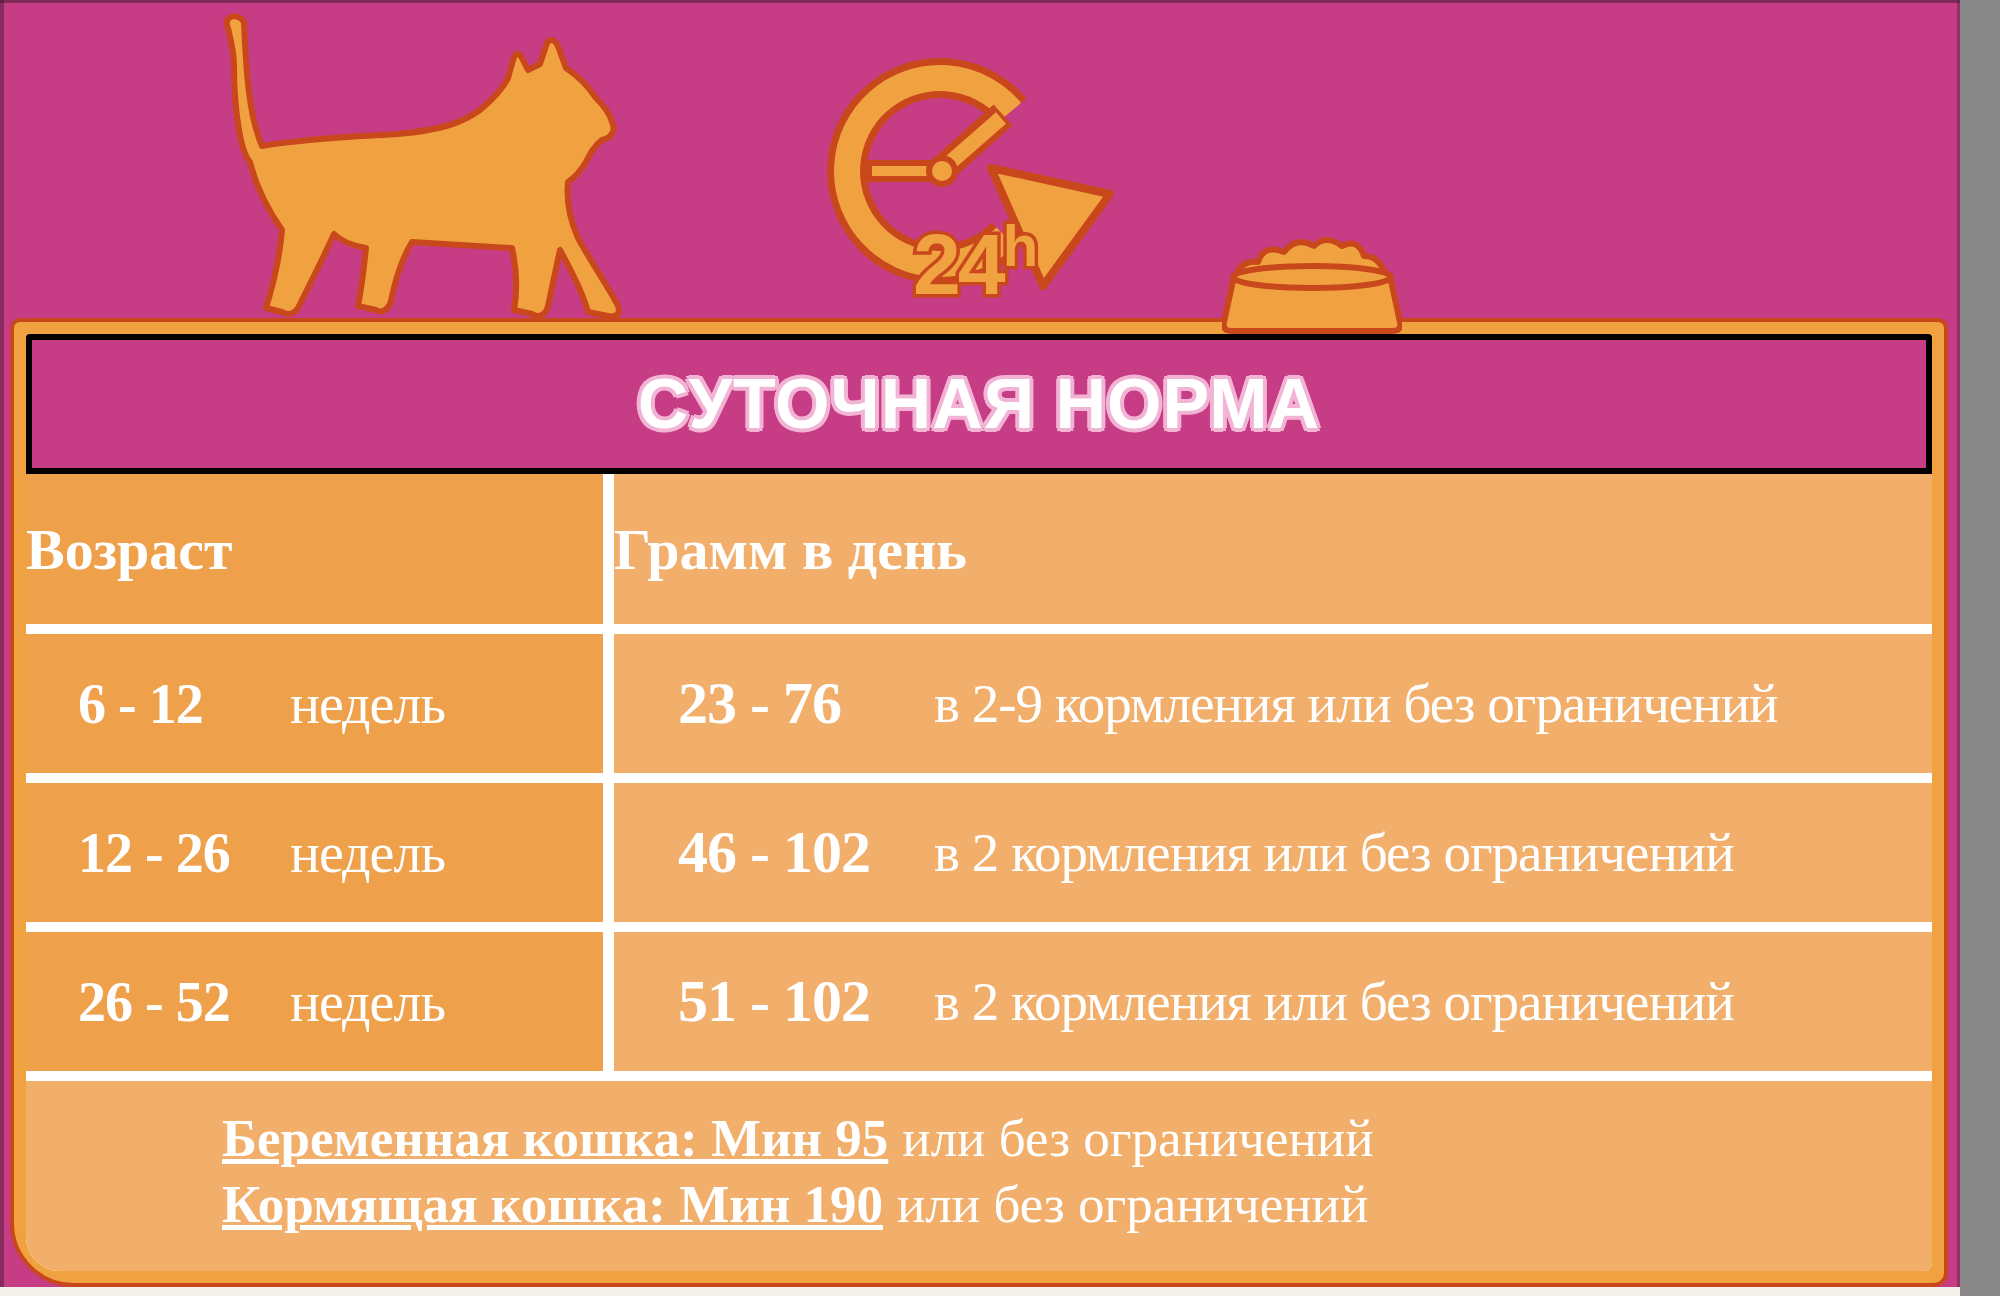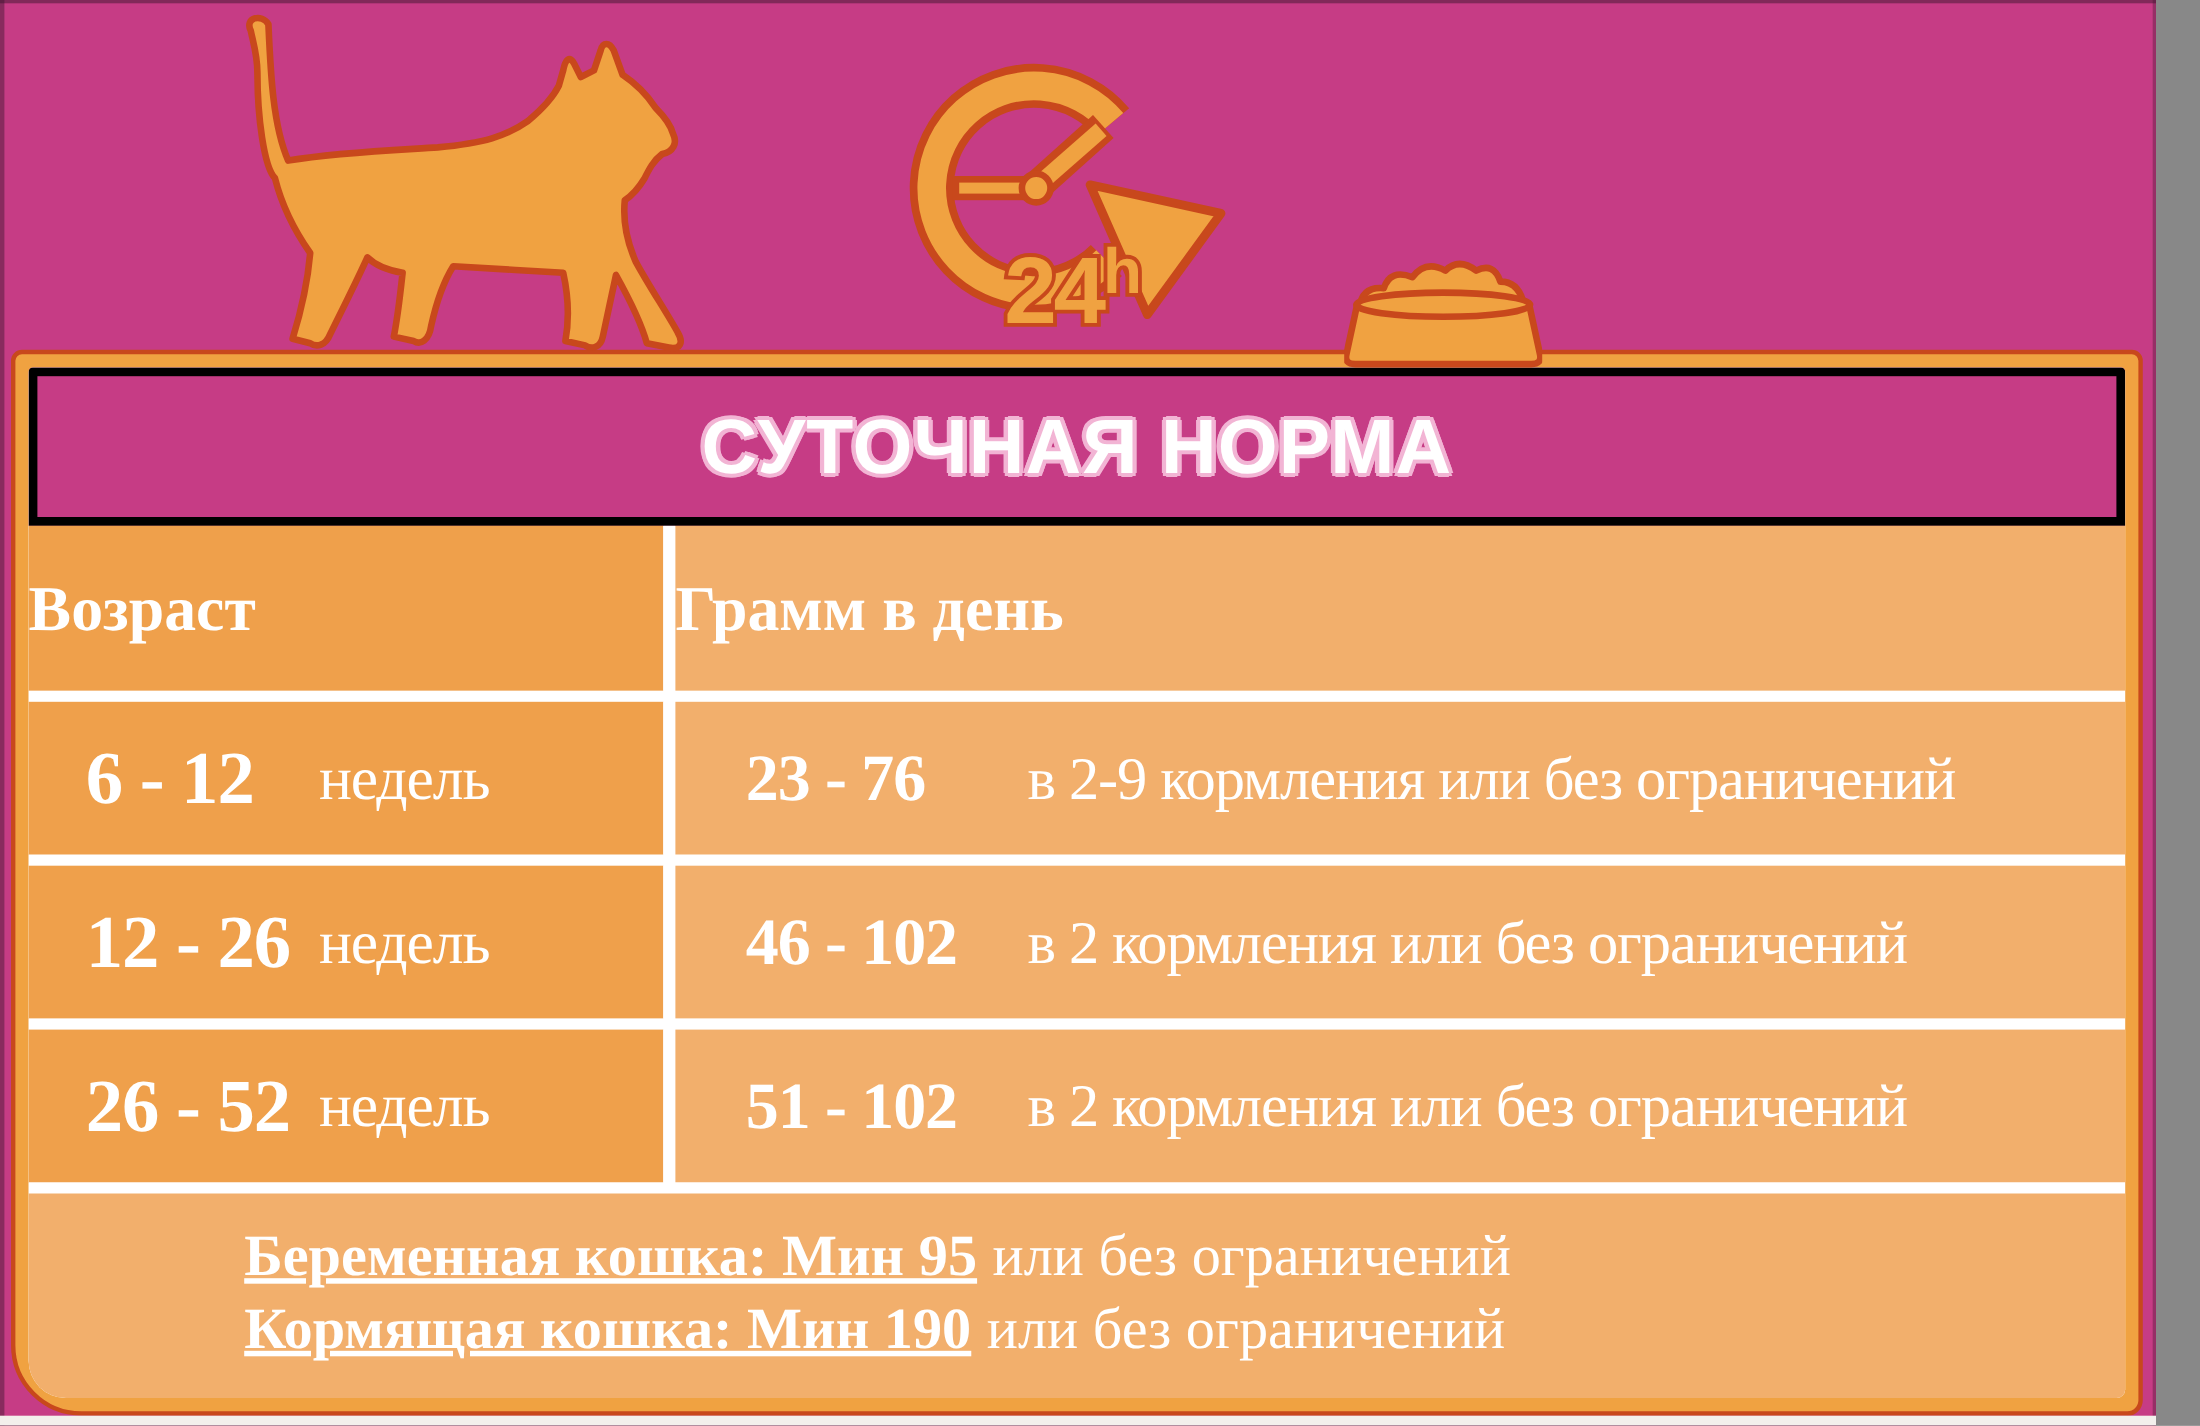--- a/index.html
+++ b/index.html
@@ -26,7 +26,7 @@
     background:#FFFFFF;border-radius:4px 4px 8px 34px;overflow:hidden;
   }
   .title-band{
-    flex:none;height:128px;background:#C63C85;border:8px solid #000000;
+    flex:none;height:128px;background:#C63C85;border:6px solid #000000;
     display:flex;align-items:center;justify-content:center;
   }
   .title{

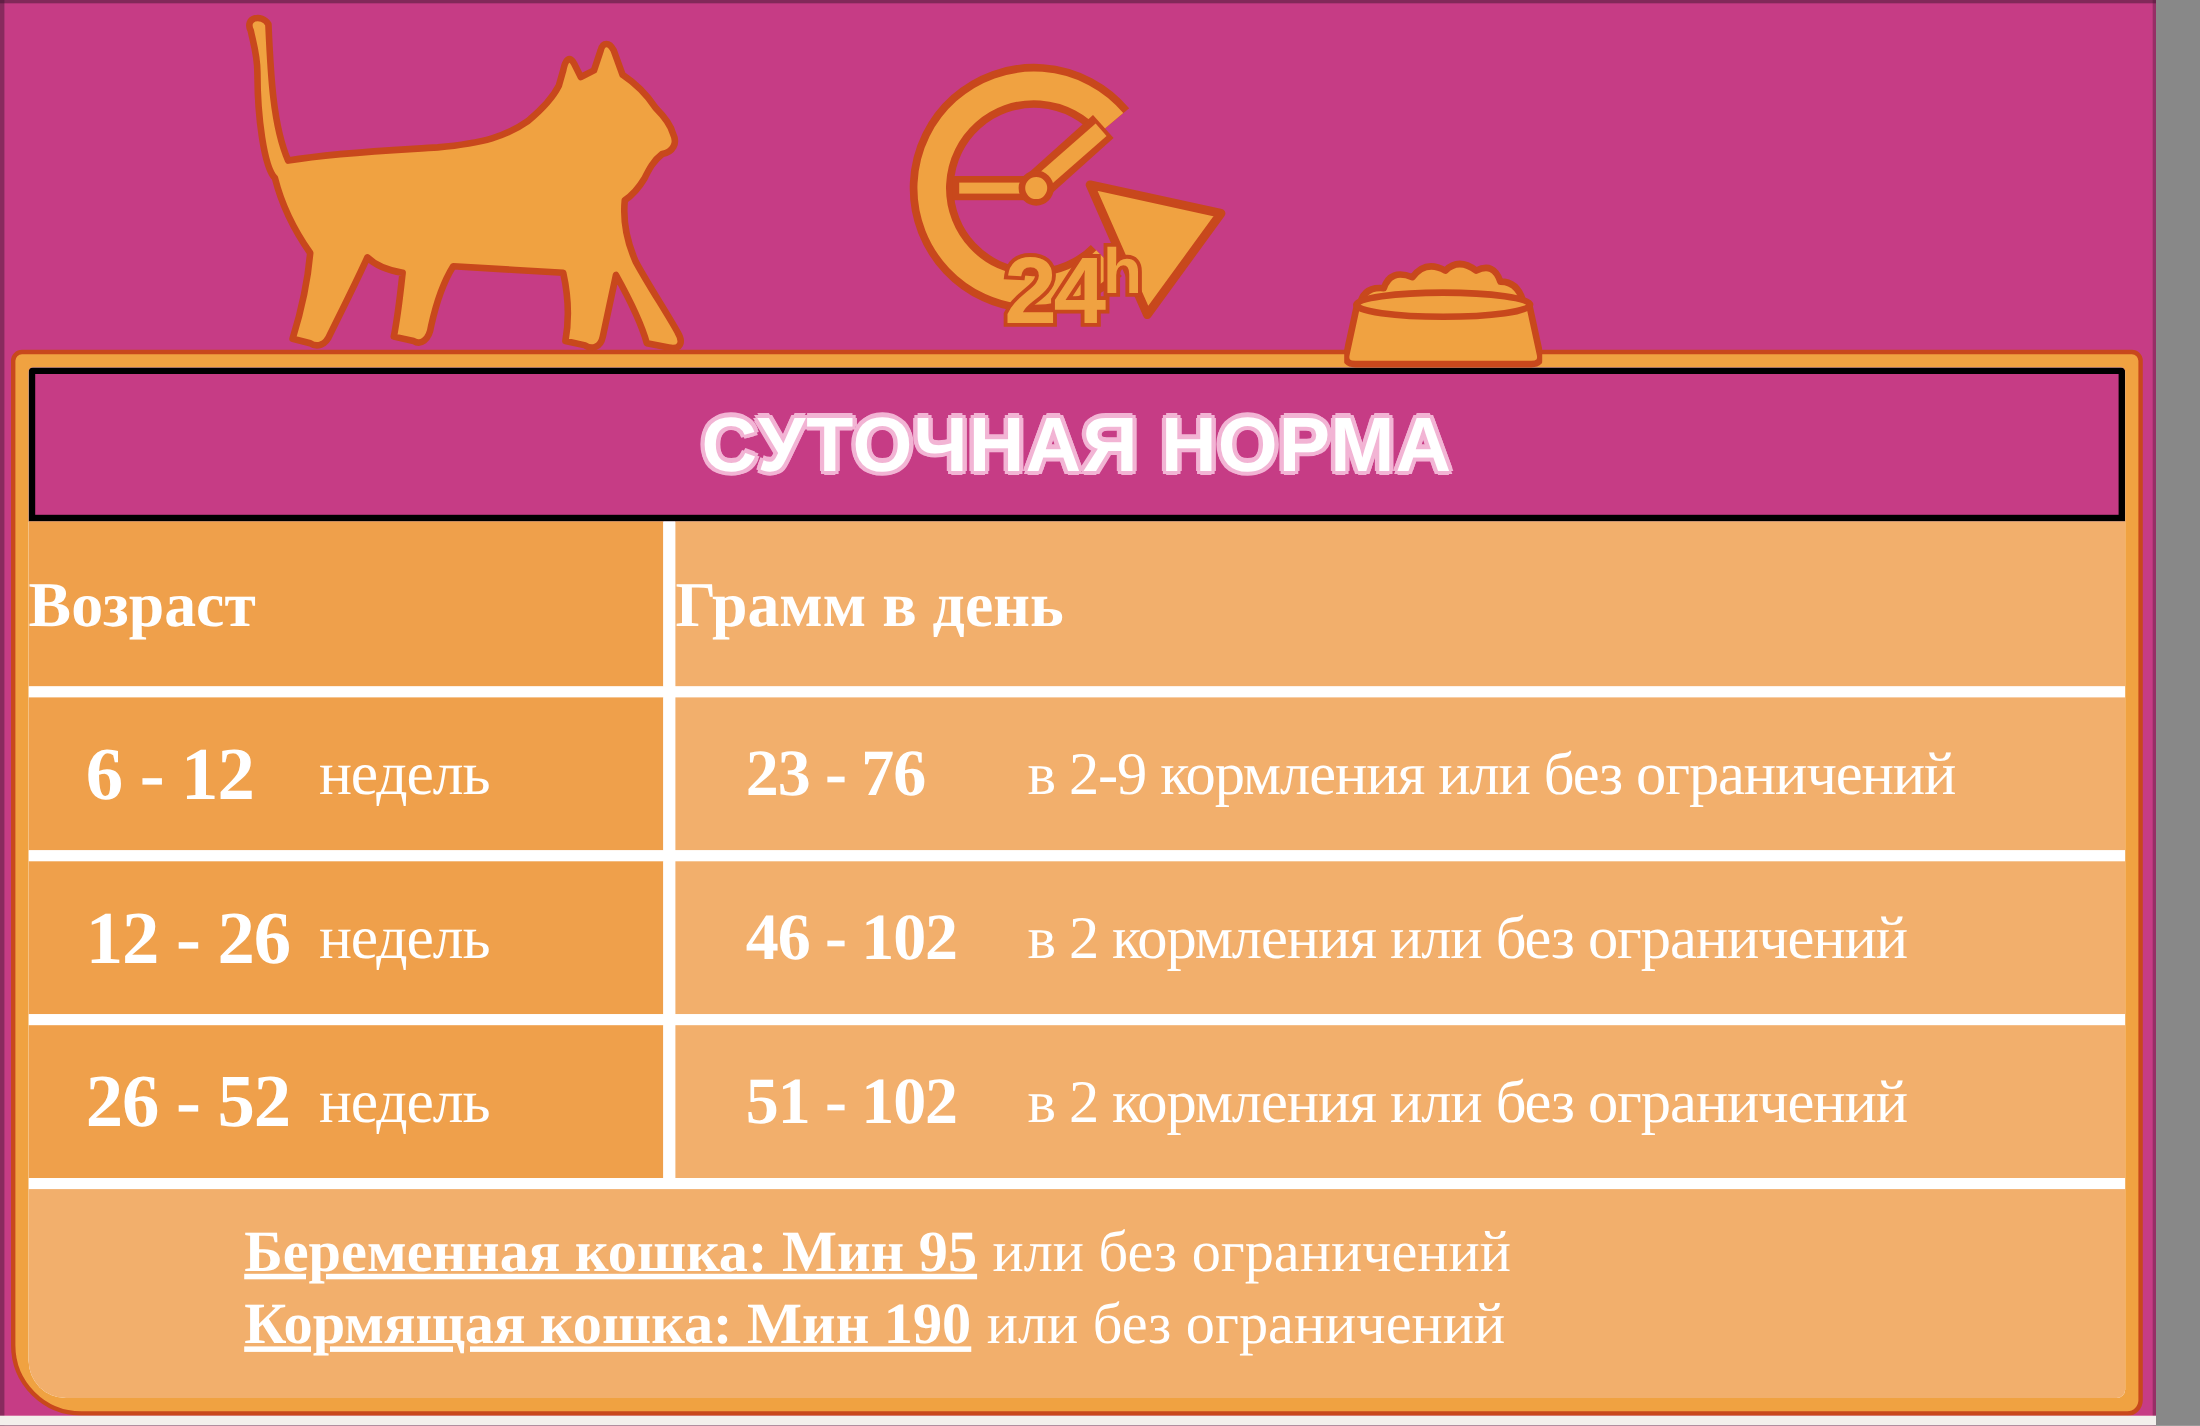--- a/index.html
+++ b/index.html
@@ -47,7 +47,7 @@
   .header-label{font-size:58px;font-weight:bold;color:#fff;}
   .data .cell-left{padding-left:52px;box-sizing:border-box;}
   .data .cell-right{padding-left:64px;box-sizing:border-box;}
-  .range{font-size:68px;font-weight:bold;color:#fff;min-width:212px;letter-spacing:-1px;}
+  .range{font-size:56px;font-weight:bold;color:#fff;min-width:212px;letter-spacing:-1px;}
   .unit{font-size:56px;color:#fff;letter-spacing:-1px;}
   .grams{font-size:60px;font-weight:bold;color:#fff;min-width:256px;letter-spacing:-1px;}
   .note{font-size:55px;color:#fff;letter-spacing:-1px;white-space:nowrap;}

